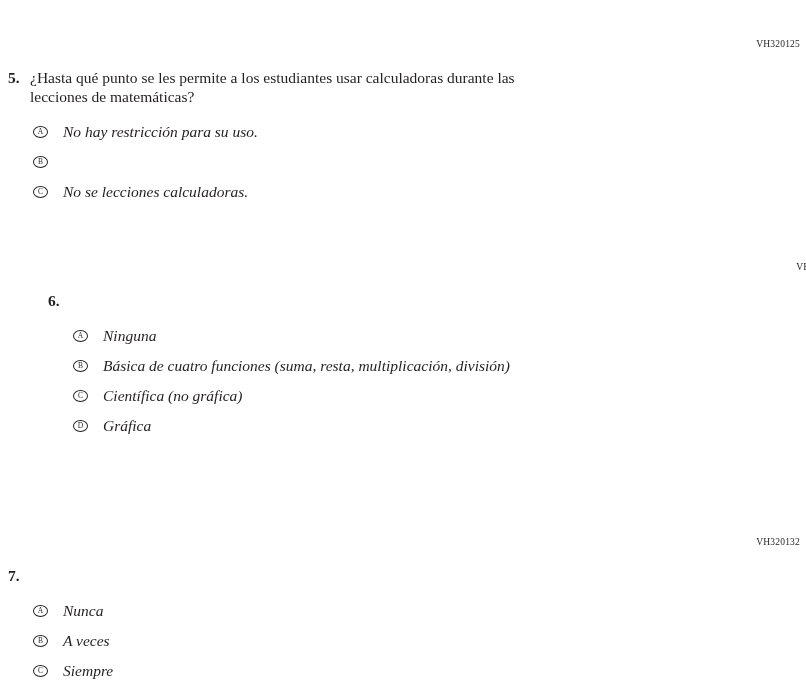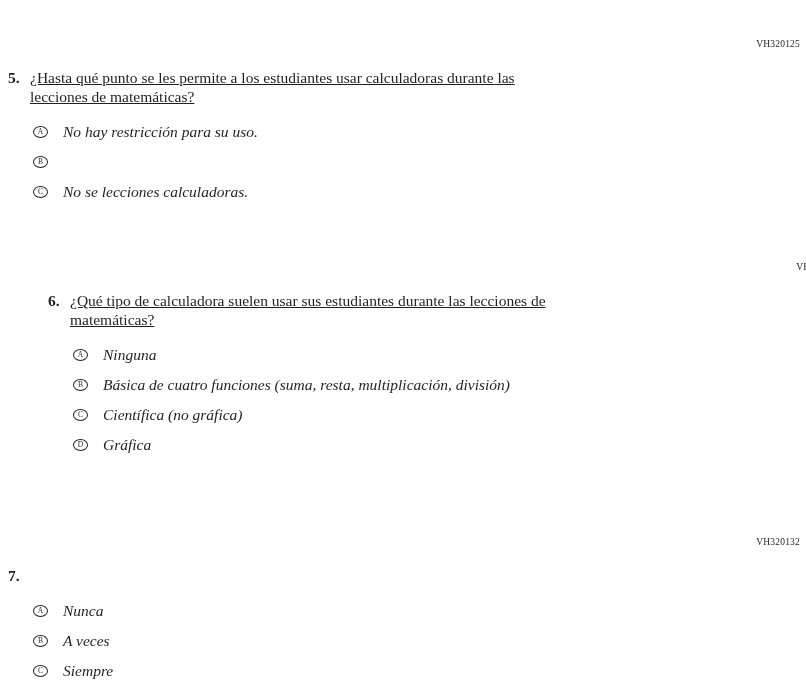--- a/index.html
+++ b/index.html
@@ -32,7 +32,7 @@
     line-height: 19px;
   }
   .q-num { width: 22px; flex-shrink: 0; font-weight: 700; }
-  .q-text { white-space: pre-line; text-decoration: underline; }
+  .q-text { white-space: pre-line; }
   .options { padding-left: 33px; }
   .option-row {
     display: flex;

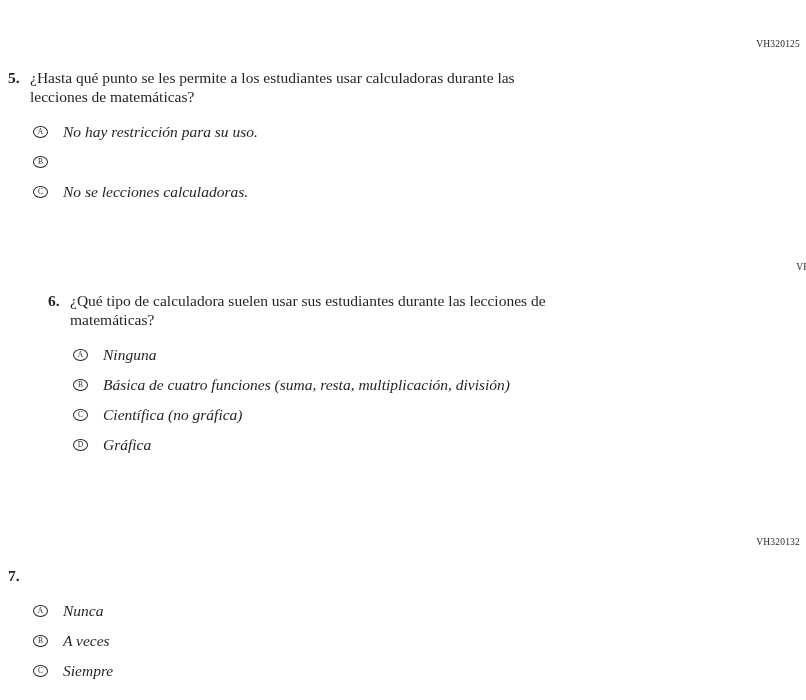--- a/index.html
+++ b/index.html
@@ -93,8 +93,6 @@
     <div class="code">VH320129</div>
     <div class="q-row">
       <span class="q-num">6.</span>
-      <span class="q-text">¿Qué tipo de calculadora suelen usar sus estudiantes durante las lecciones de
-matemáticas?</span>
     </div>
     <div class="options">
       <div class="option-row first">

